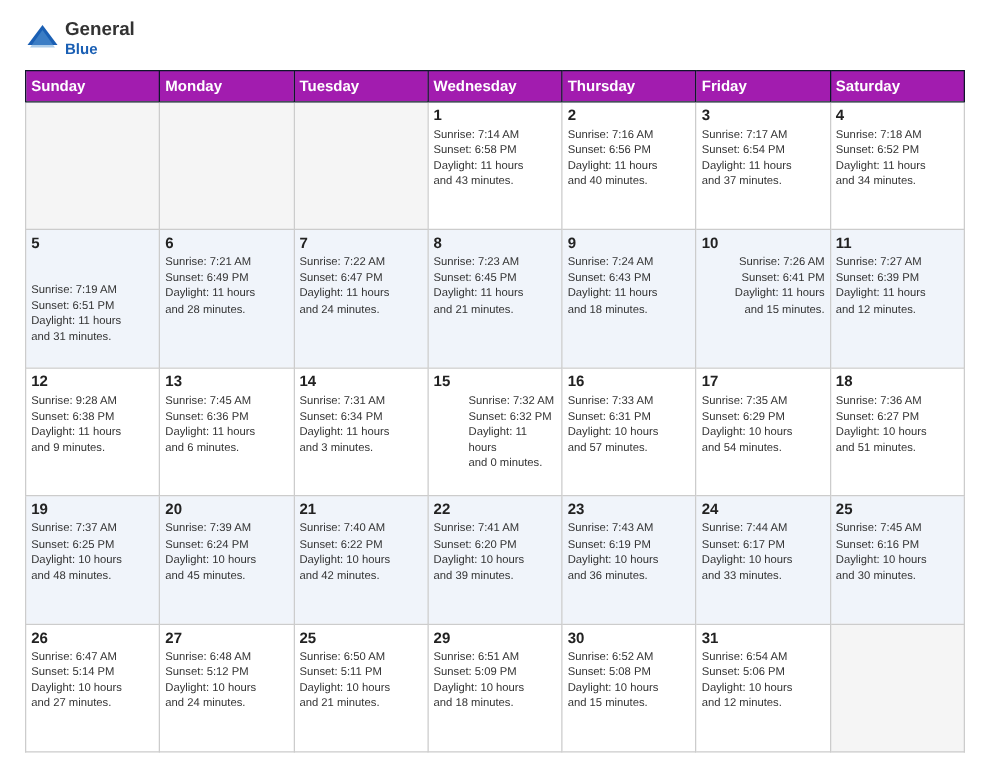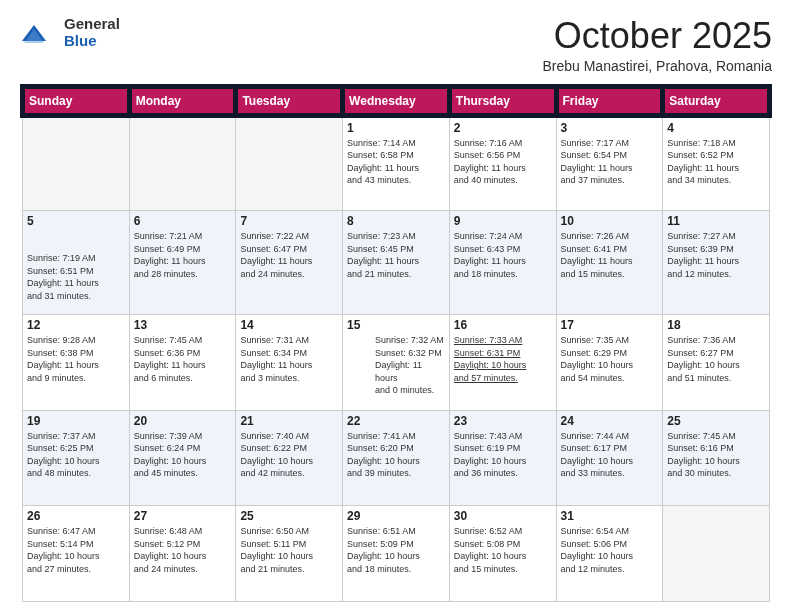--- a/index.html
+++ b/index.html
@@ -25,8 +25,8 @@
     }
     .logo {
       display: flex;
-      align-items: flex-end;
-      gap: 16px;
+      align-items: flex-start;
+      gap: 4px;
     }
     .logo-text {
       display: flex;

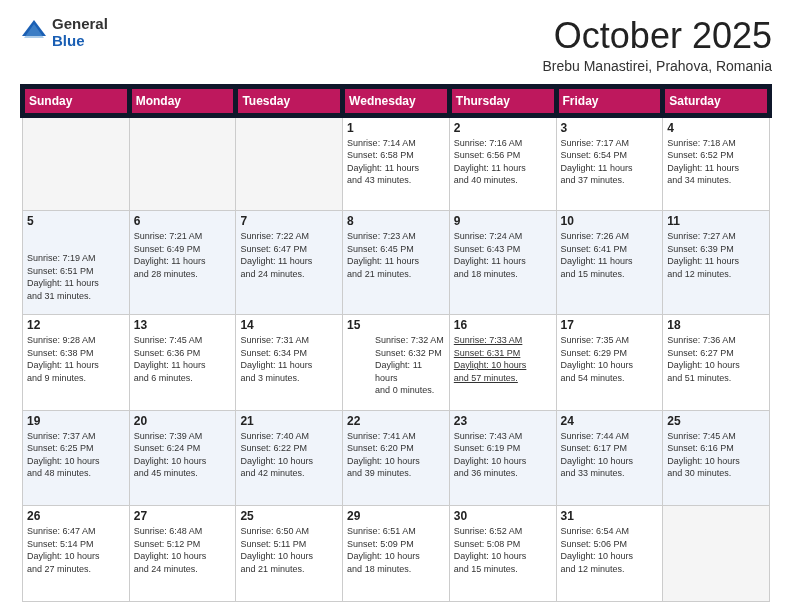--- a/index.html
+++ b/index.html
@@ -39,7 +39,7 @@
       color: #333;
     }
     .logo-blue {
-      font-size: 15px;
+      font-size: 12px;
       font-weight: bold;
       color: #1a5fb4;
     }

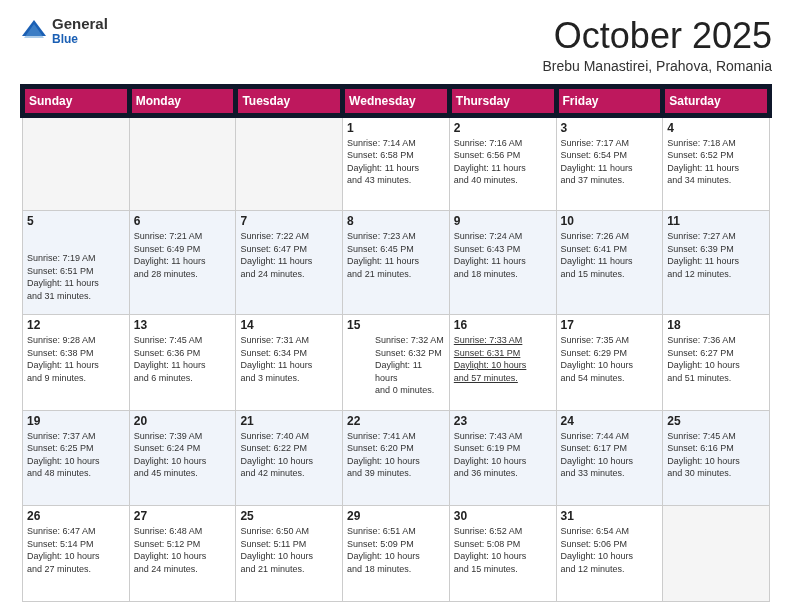--- a/index.html
+++ b/index.html
@@ -120,10 +120,6 @@
         <span class="logo-blue">Blue</span>
       </div>
     </div>
-    <div class="header-right">
-      <div class="month-title">October 2025</div>
-      <div class="location">Brebu Manastirei, Prahova, Romania</div>
-    </div>
   </div>
 
   <table class="calendar">

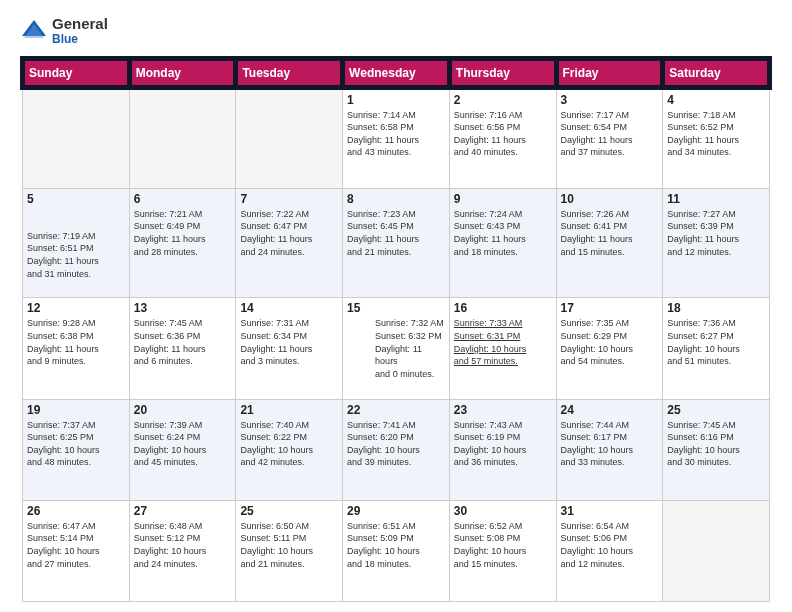--- a/index.html
+++ b/index.html
@@ -69,13 +69,13 @@
       table-layout: fixed;
     }
     .calendar th {
-      background: #be185d;
+      background: #a21caf;
       color: #fff;
       font-size: 12px;
       font-weight: bold;
       padding: 5px 4px;
       text-align: left;
-      border: 5px solid #0f172a;
+      border: 1px solid #0f172a;
       margin-top: 40px;
     }
     .calendar td {

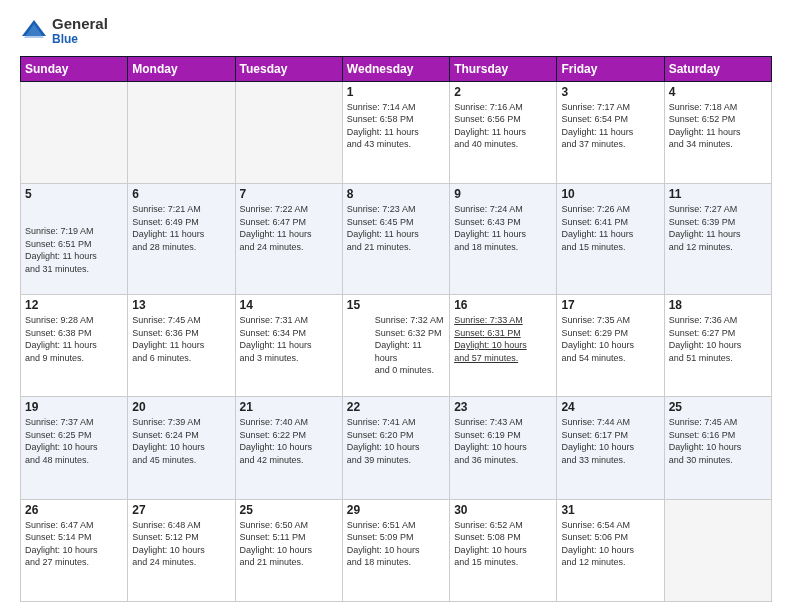--- a/index.html
+++ b/index.html
@@ -206,7 +206,7 @@
           </td>
           <td>
             <div class="day-number">10</div>
-            <div class="day-info" style="white-space: pre-line;">Sunrise: 7:26 AM
+            <div class="day-info" style="white-space: pre-line; text-align: right;">Sunrise: 7:26 AM
 Sunset: 6:41 PM
 Daylight: 11 hours
 and 15 minutes.</div>

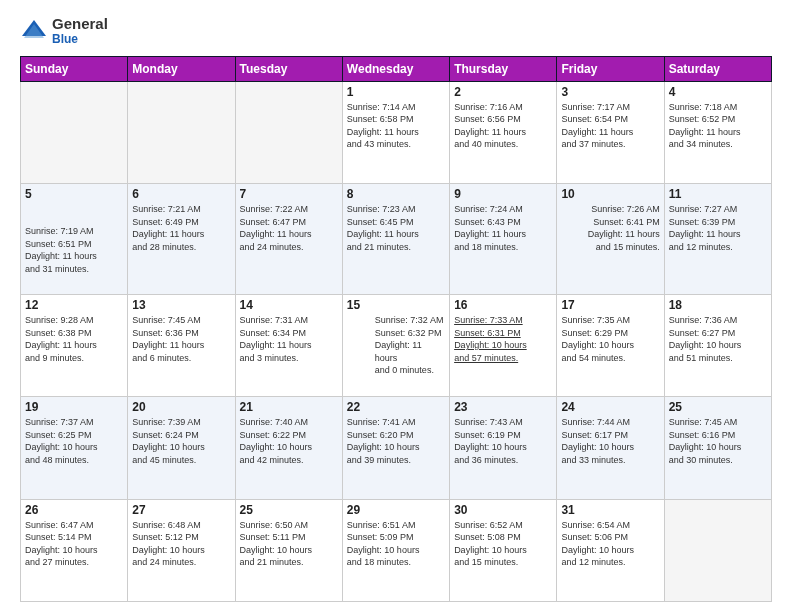--- a/index.html
+++ b/index.html
@@ -250,7 +250,7 @@
           </td>
           <td>
             <div class="day-number">16</div>
-            <div class="day-info" style="white-space: pre-line; text-decoration: underline;">Sunrise: 7:33 AM
+            <div class="day-info" style="white-space: pre-line;">Sunrise: 7:33 AM
 Sunset: 6:31 PM
 Daylight: 10 hours
 and 57 minutes.</div>

